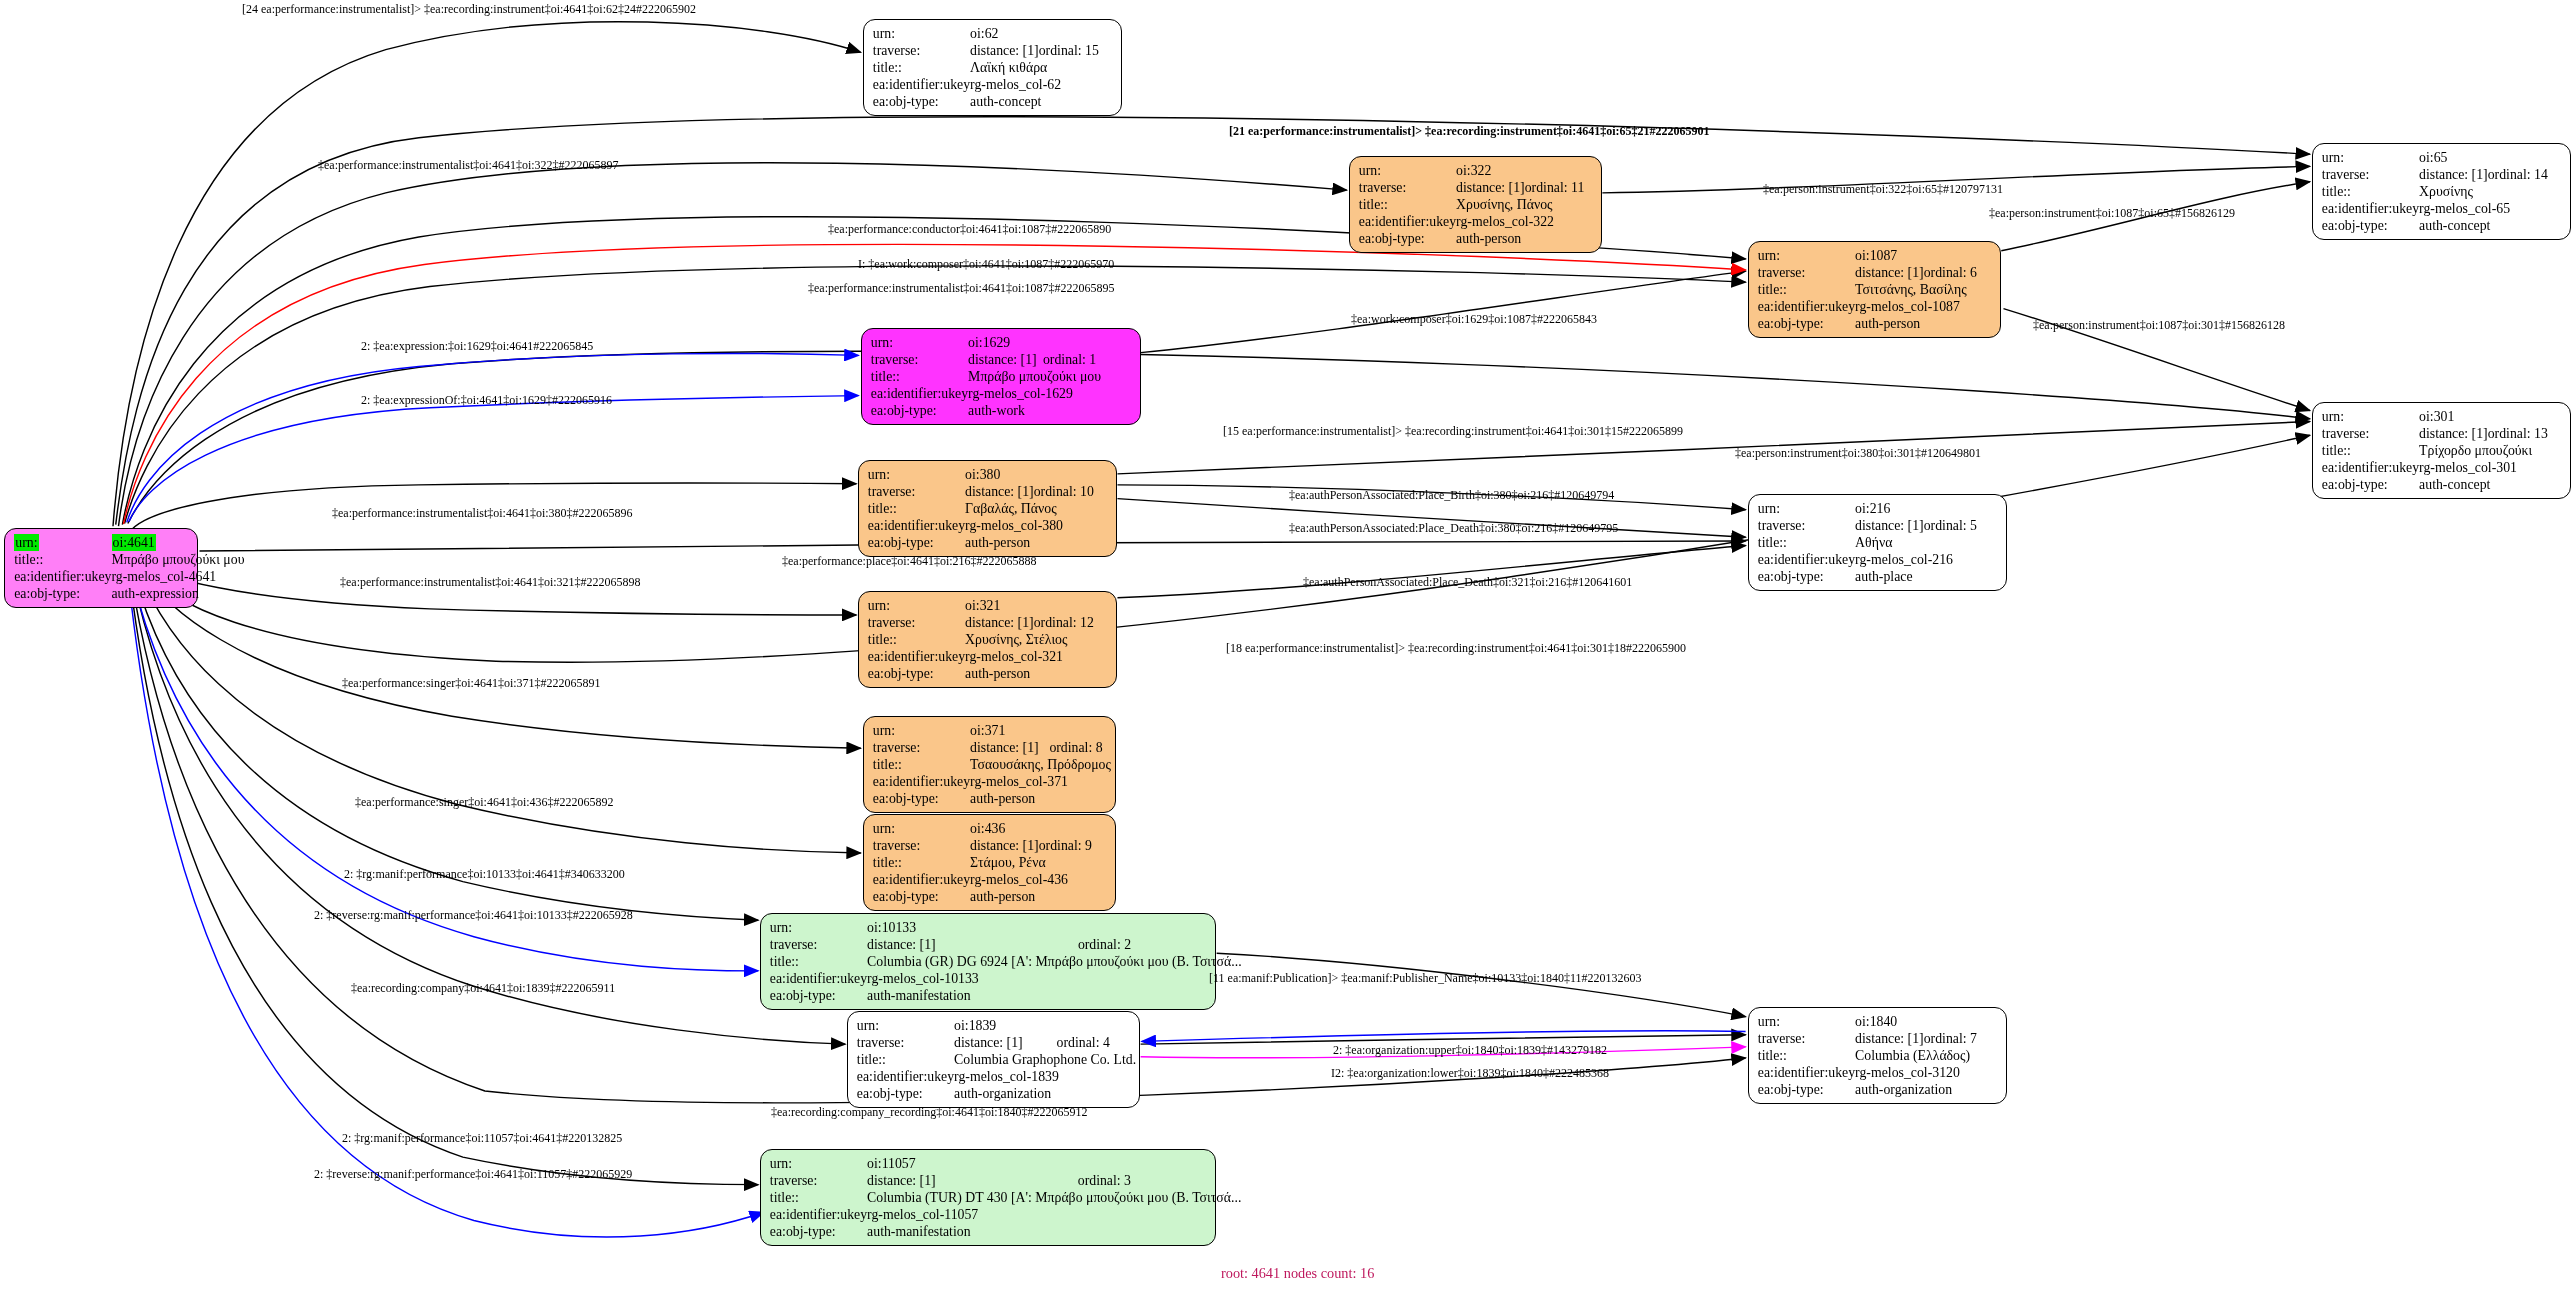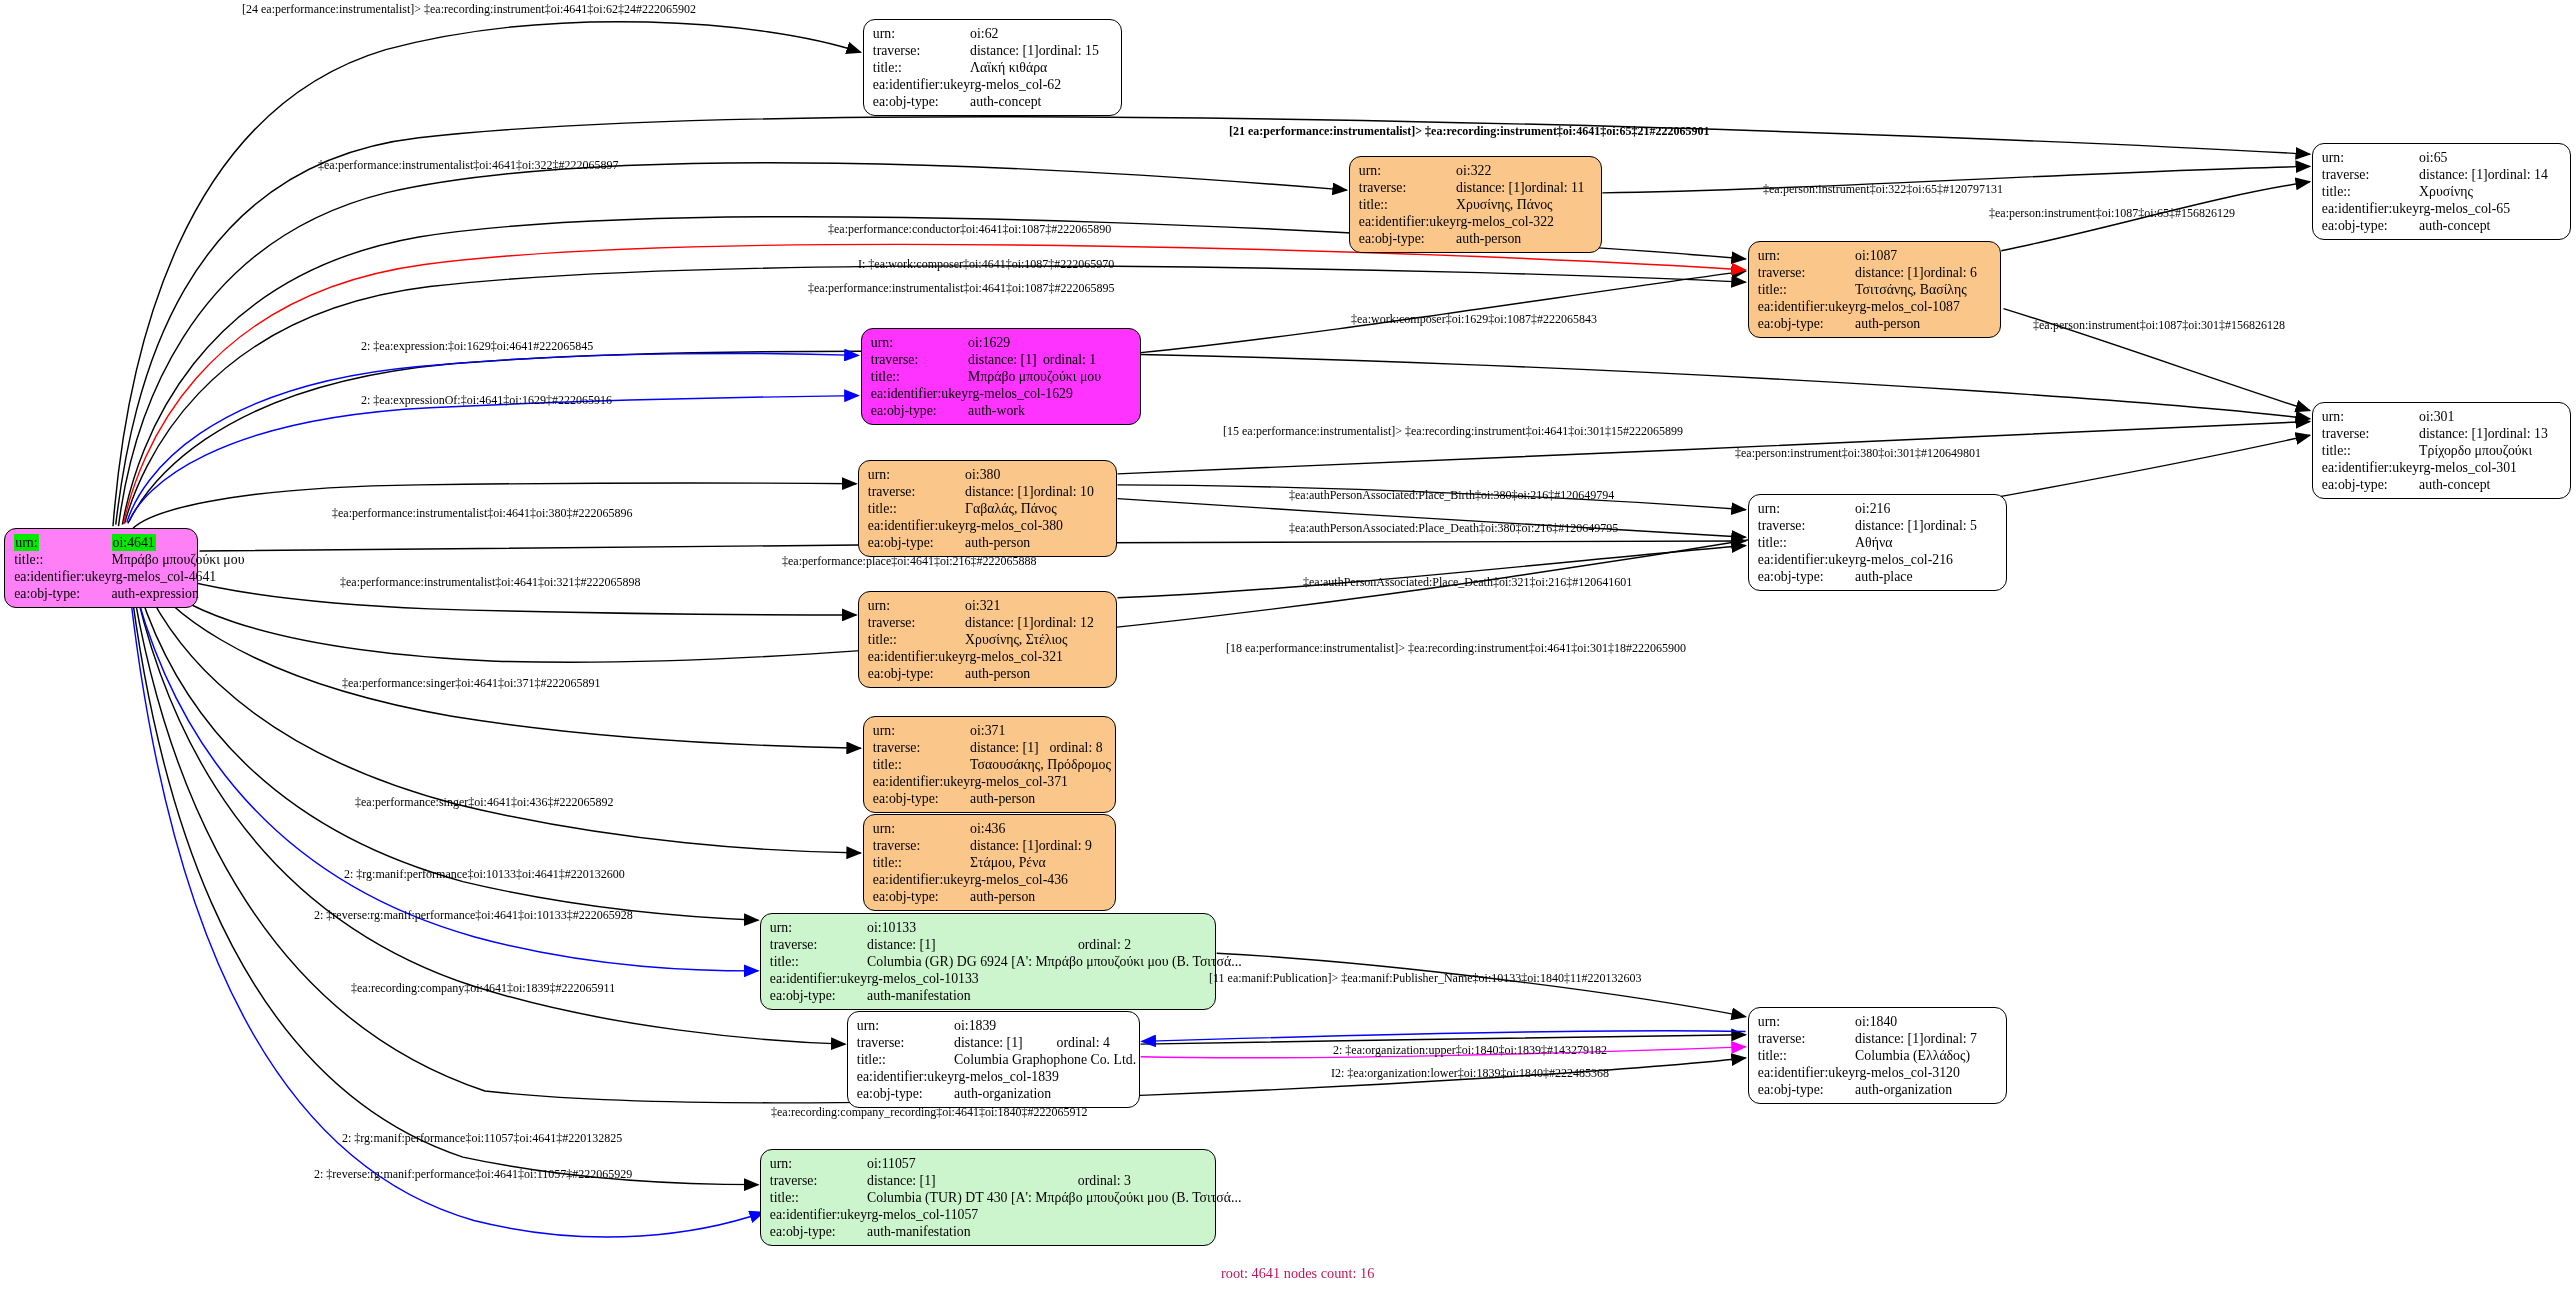--- a/index.html
+++ b/index.html
@@ -586,7 +586,7 @@
       <div class="edge-label" style="left: 1226px; top: 641px;">[18 ea:performance:instrumentalist]&gt; ‡ea:recording:instrument‡oi:4641‡oi:301‡18#222065900</div>
       <div class="edge-label" style="left: 342px; top: 676px;">‡ea:performance:singer‡oi:4641‡oi:371‡#222065891</div>
       <div class="edge-label" style="left: 355px; top: 795px;">‡ea:performance:singer‡oi:4641‡oi:436‡#222065892</div>
-      <div class="edge-label" style="left: 344px; top: 867px;">2: ‡rg:manif:performance‡oi:10133‡oi:4641‡#220132600</div>
+      <div class="edge-label" style="left: 344px; top: 867px;">2: ‡rg:manif:performance‡oi:10133‡oi:4641‡#340633200</div>
       <div class="edge-label" style="left: 314px; top: 908px;">2: ‡reverse:rg:manif:performance‡oi:4641‡oi:10133‡#222065928</div>
       <div class="edge-label" style="left: 1209px; top: 971px;">[11 ea:manif:Publication]&gt; ‡ea:manif:Publisher_Name‡oi:10133‡oi:1840‡11#220132603</div>
       <div class="edge-label" style="left: 351px; top: 981px;">‡ea:recording:company‡oi:4641‡oi:1839‡#222065911</div>

